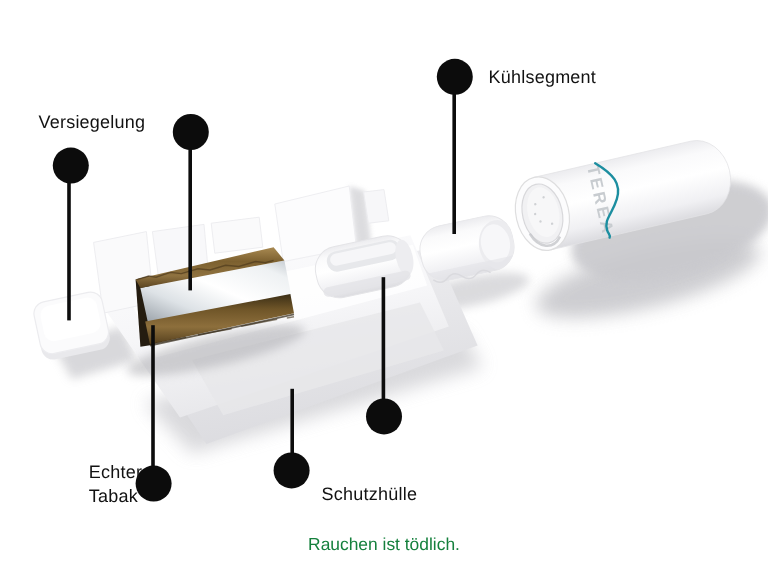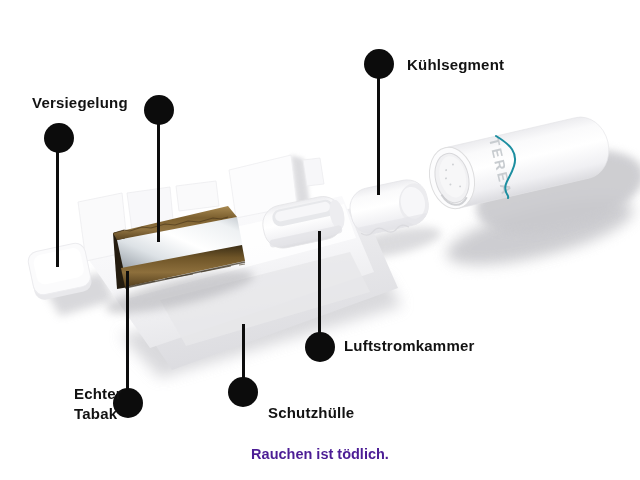--- a/index.html
+++ b/index.html
@@ -6,7 +6,7 @@
   #stage{position:relative;width:640px;height:480px;background:#ffffff;overflow:hidden;
          font-family:"Liberation Sans",sans-serif;}
   #art{position:absolute;left:0;top:0;z-index:1;}
-  .callout-label{position:absolute;z-index:3;font-weight:700;font-size:15px;line-height:1.3;
+  .callout-label{position:absolute;z-index:3;font-weight:400;font-size:15px;line-height:1.3;
                  color:#121212;letter-spacing:.2px;white-space:nowrap;}
   .callout-label.wrap{white-space:normal;width:56px;}
   .dot{position:absolute;z-index:3;width:30px;height:30px;border-radius:50%;background:#0c0c0c;}

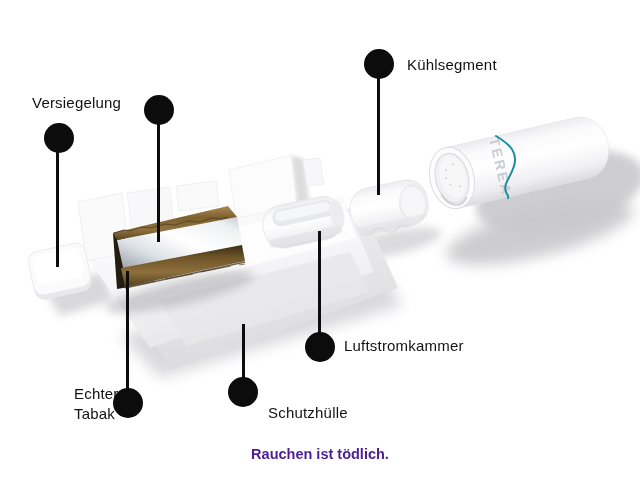--- a/index.html
+++ b/index.html
@@ -166,7 +166,6 @@
 
   <div class="cline" style="left:318px;top:231px;height:103px;"></div>
   <div class="dot" style="left:305px;top:332px;"></div>
-  <div class="callout-label" style="left:344px;top:336px;">Luftstromkammer</div>
 
   <div class="cline" style="left:242px;top:324px;height:56px;"></div>
   <div class="dot" style="left:228px;top:377px;"></div>

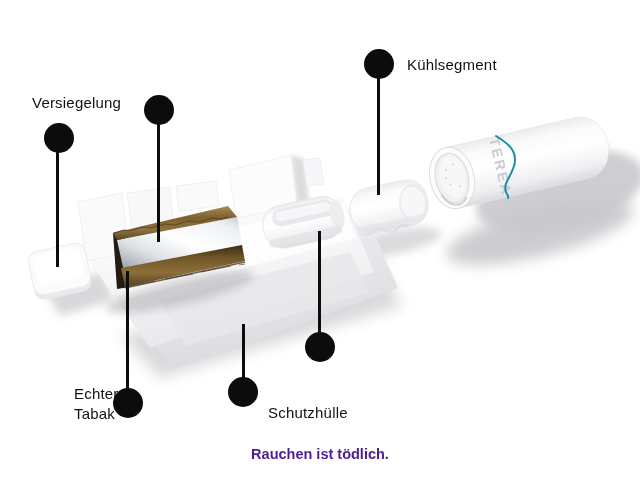--- a/index.html
+++ b/index.html
@@ -12,7 +12,7 @@
   .dot{position:absolute;z-index:3;width:30px;height:30px;border-radius:50%;background:#0c0c0c;}
   .cline{position:absolute;z-index:2;width:3px;background:#0c0c0c;}
   .warning{position:absolute;z-index:3;left:0;right:0;top:446px;text-align:center;
-           font-weight:700;font-size:14.5px;color:#4c1d95;}
+           font-weight:400;font-size:14.5px;color:#15803d;}
 </style>
 </head>
 <body>

